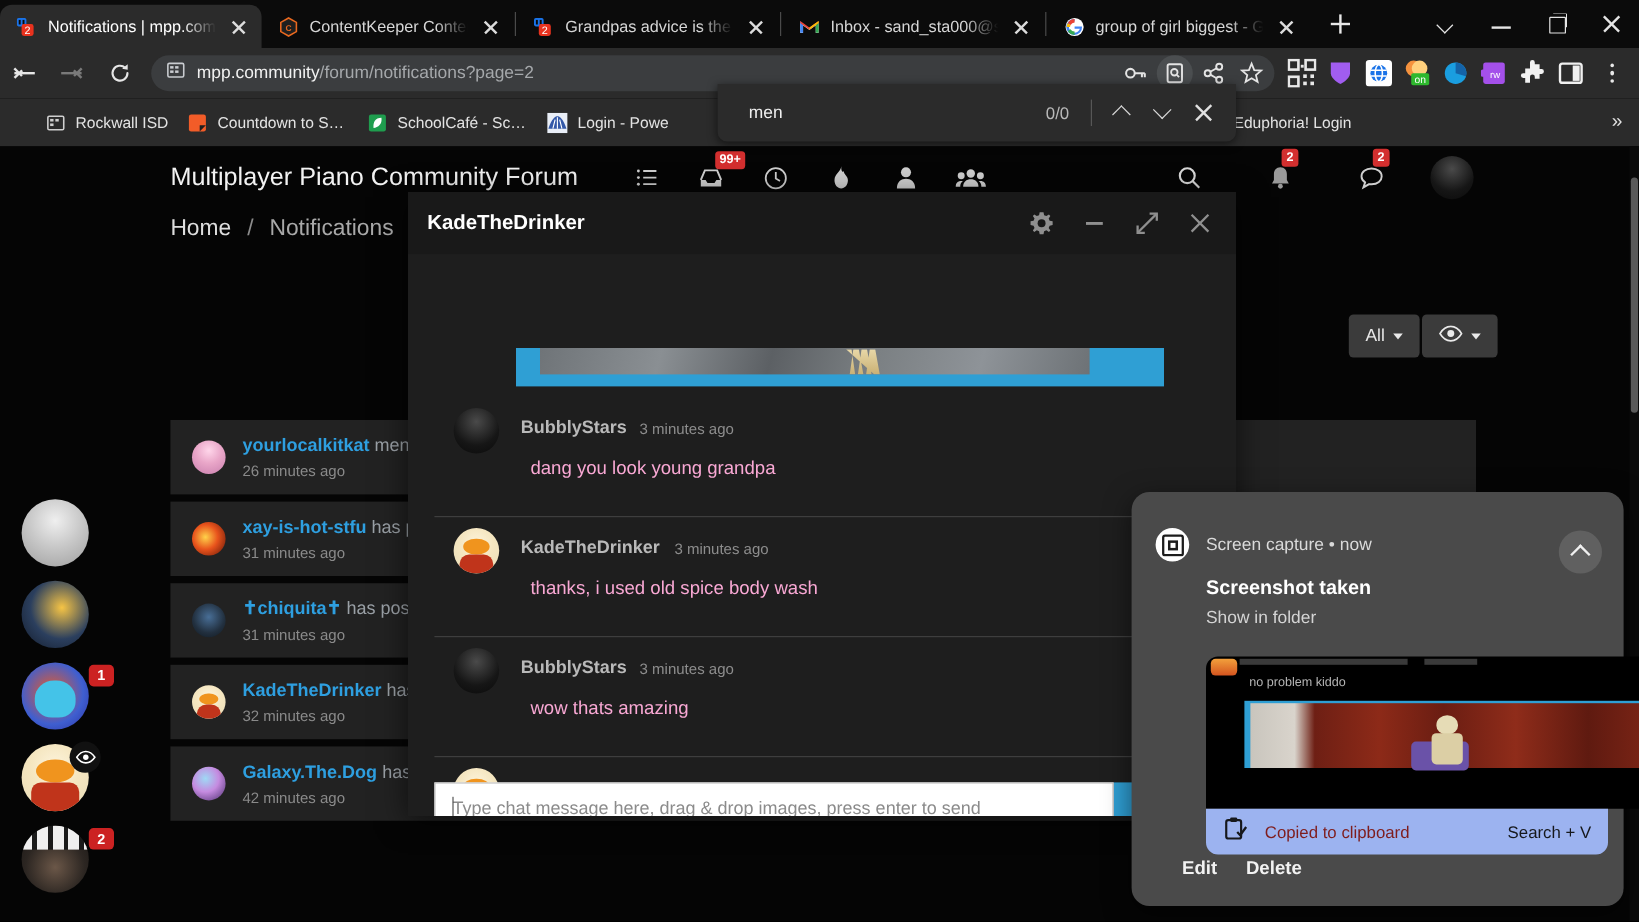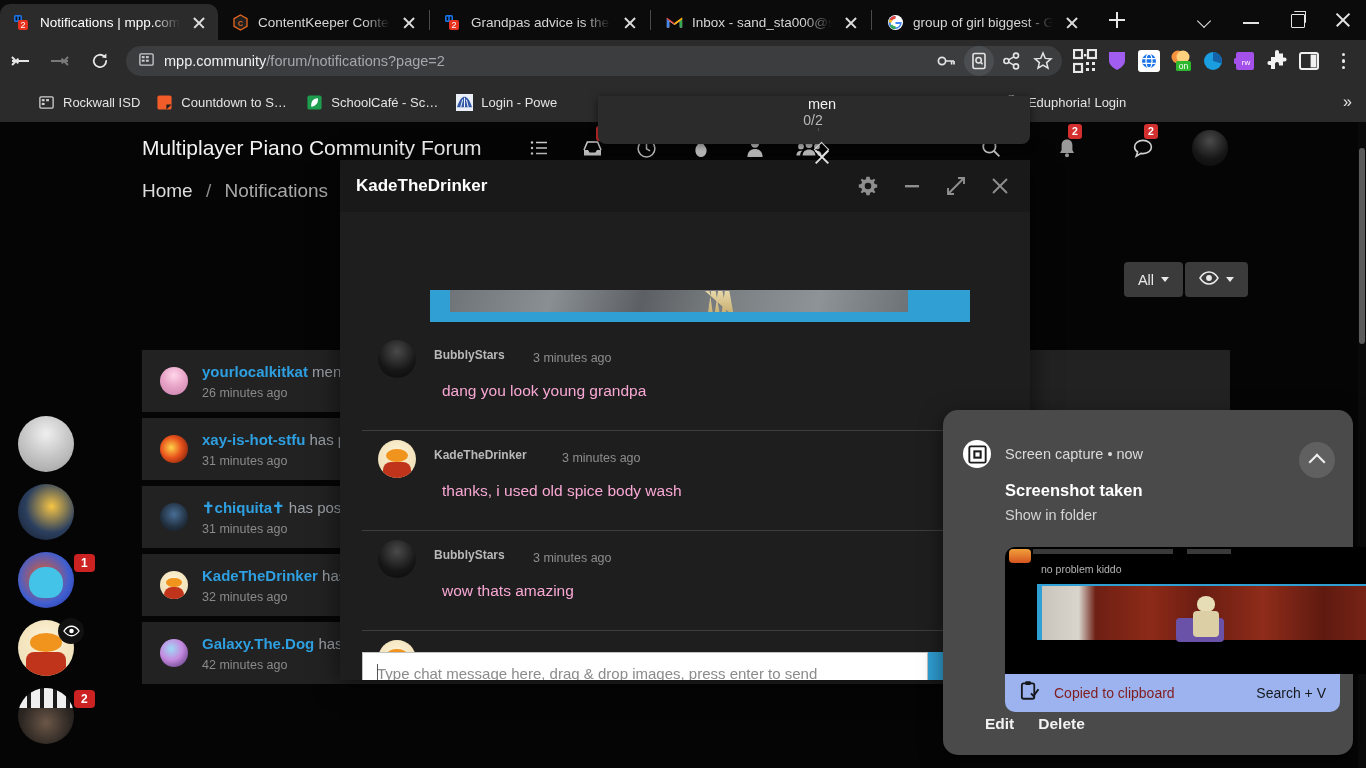--- a/index.html
+++ b/index.html
@@ -111,10 +111,10 @@
 
   
   .findbar {
-    position:absolute; right:336px; top:96px; width:432px; height:48px;
+    position:absolute; right:336px; top:70px; width:432px; height:48px;
     background:#2b2b2b; border-radius:0 0 8px 8px;
     box-shadow:0 2px 8px rgba(0,0,0,.55);
-    display:flex; align-items:center; padding:0 10px 0 26px; z-index:40;flex-direction:column;
+    display:flex; align-items:center; padding:0 10px 0 26px; z-index:40;
   }
   .find-input { flex:1; font-size:14.5px; color:#f0f0f0; }
   .find-count { font-size:14px; color:#b9b9b9; margin-right:18px; }

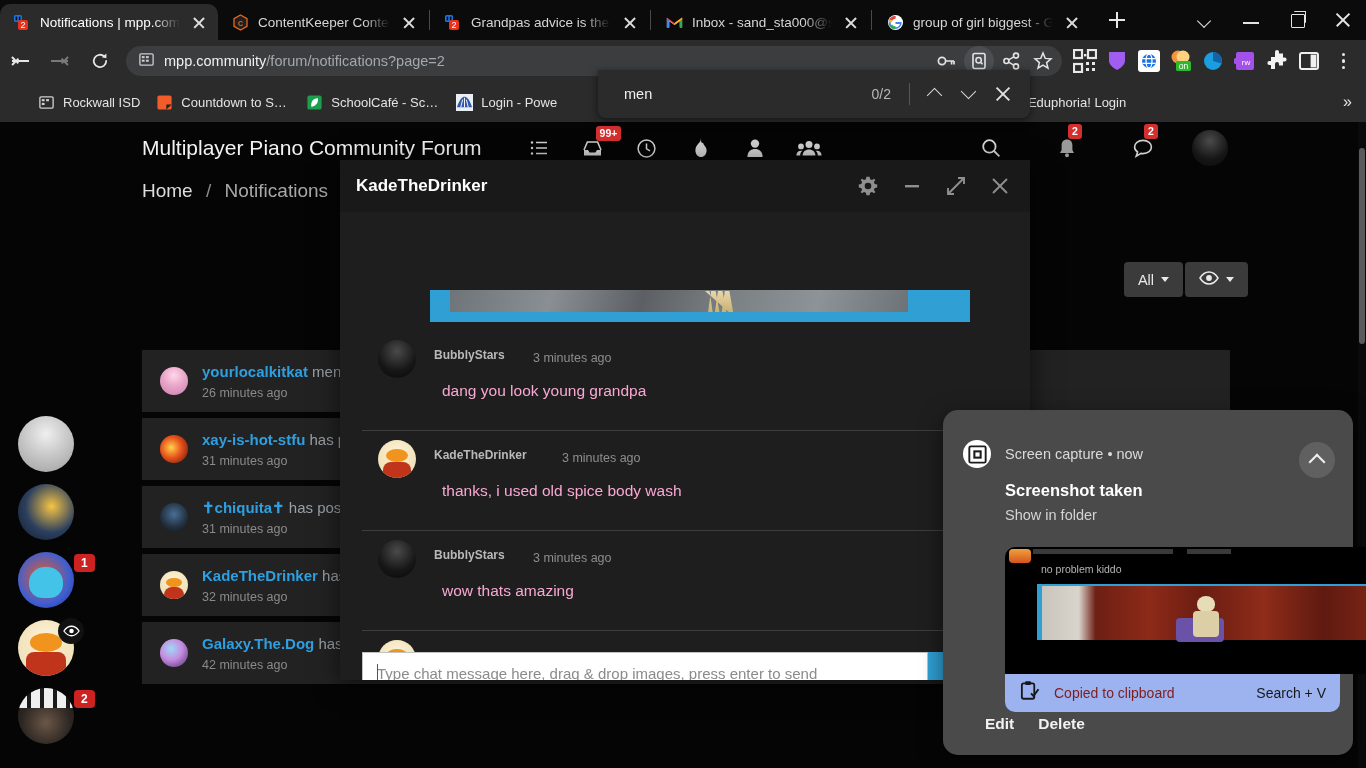--- a/index.html
+++ b/index.html
@@ -518,7 +518,7 @@
 
   <div class="findbar">
     <div class="find-input">men</div>
-    <div class="find-count">0/2</div>
+    <div class="find-count">0/0</div>
     <div class="find-div"></div>
     <div class="find-btn">
         <span class="chv up"></span>

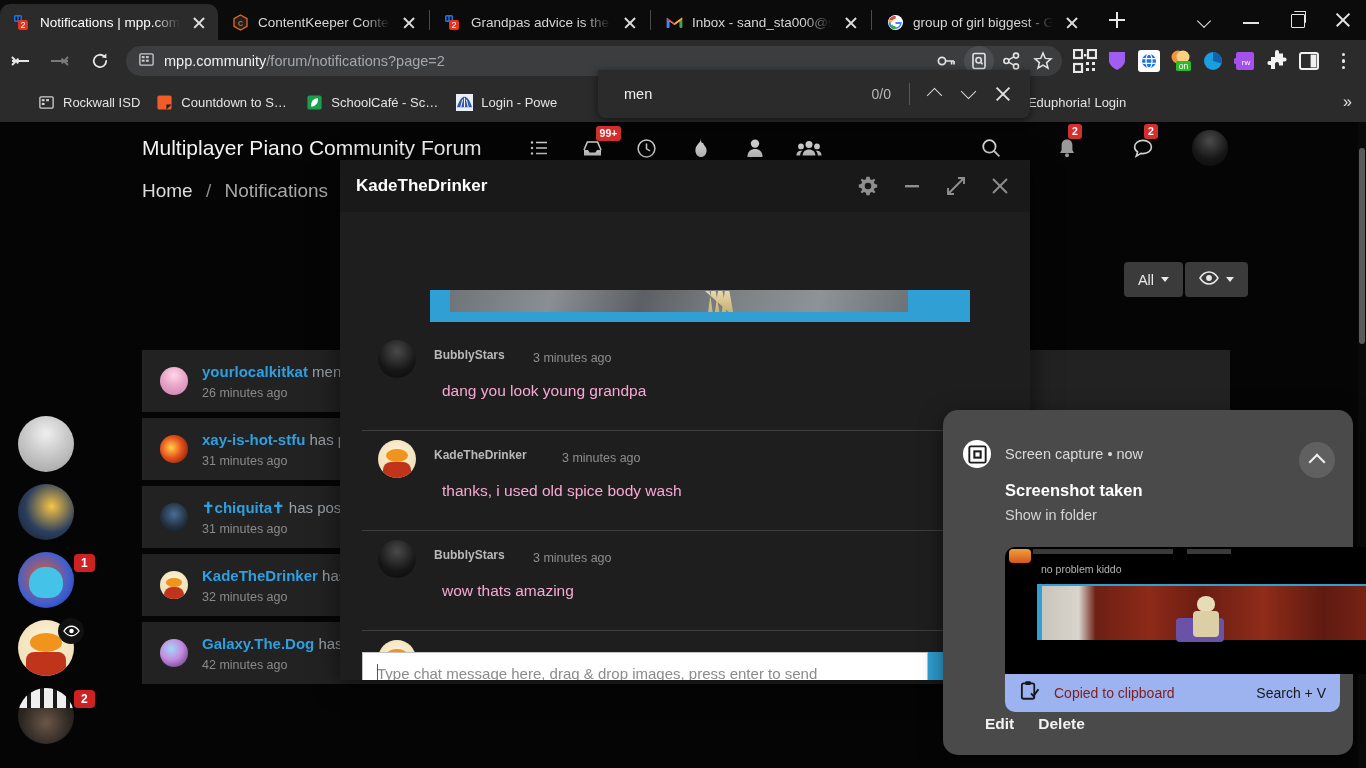--- a/index.html
+++ b/index.html
@@ -189,7 +189,7 @@
   .msg { position:absolute; left:0; width:690px; }
   .msg-div { position:absolute; left:22px; width:628px; height:1px; background:#3e3e3e;}
   .msg-av { position:absolute; left:38px; width:38px; height:38px; border-radius:50%; overflow:hidden;}
-  .msg-name { position:absolute; left:94px; font-size:12px; font-weight:bold; color:#b9b9b9;}
+  .msg-name { position:absolute; left:94px; font-size:15px; font-weight:bold; color:#b9b9b9;}
   .msg-time { position:absolute; font-size:12.5px; color:#8d8d8d;}
   .msg-text { position:absolute; left:102px; font-size:15.5px; color:#f9a8d4;}
 

